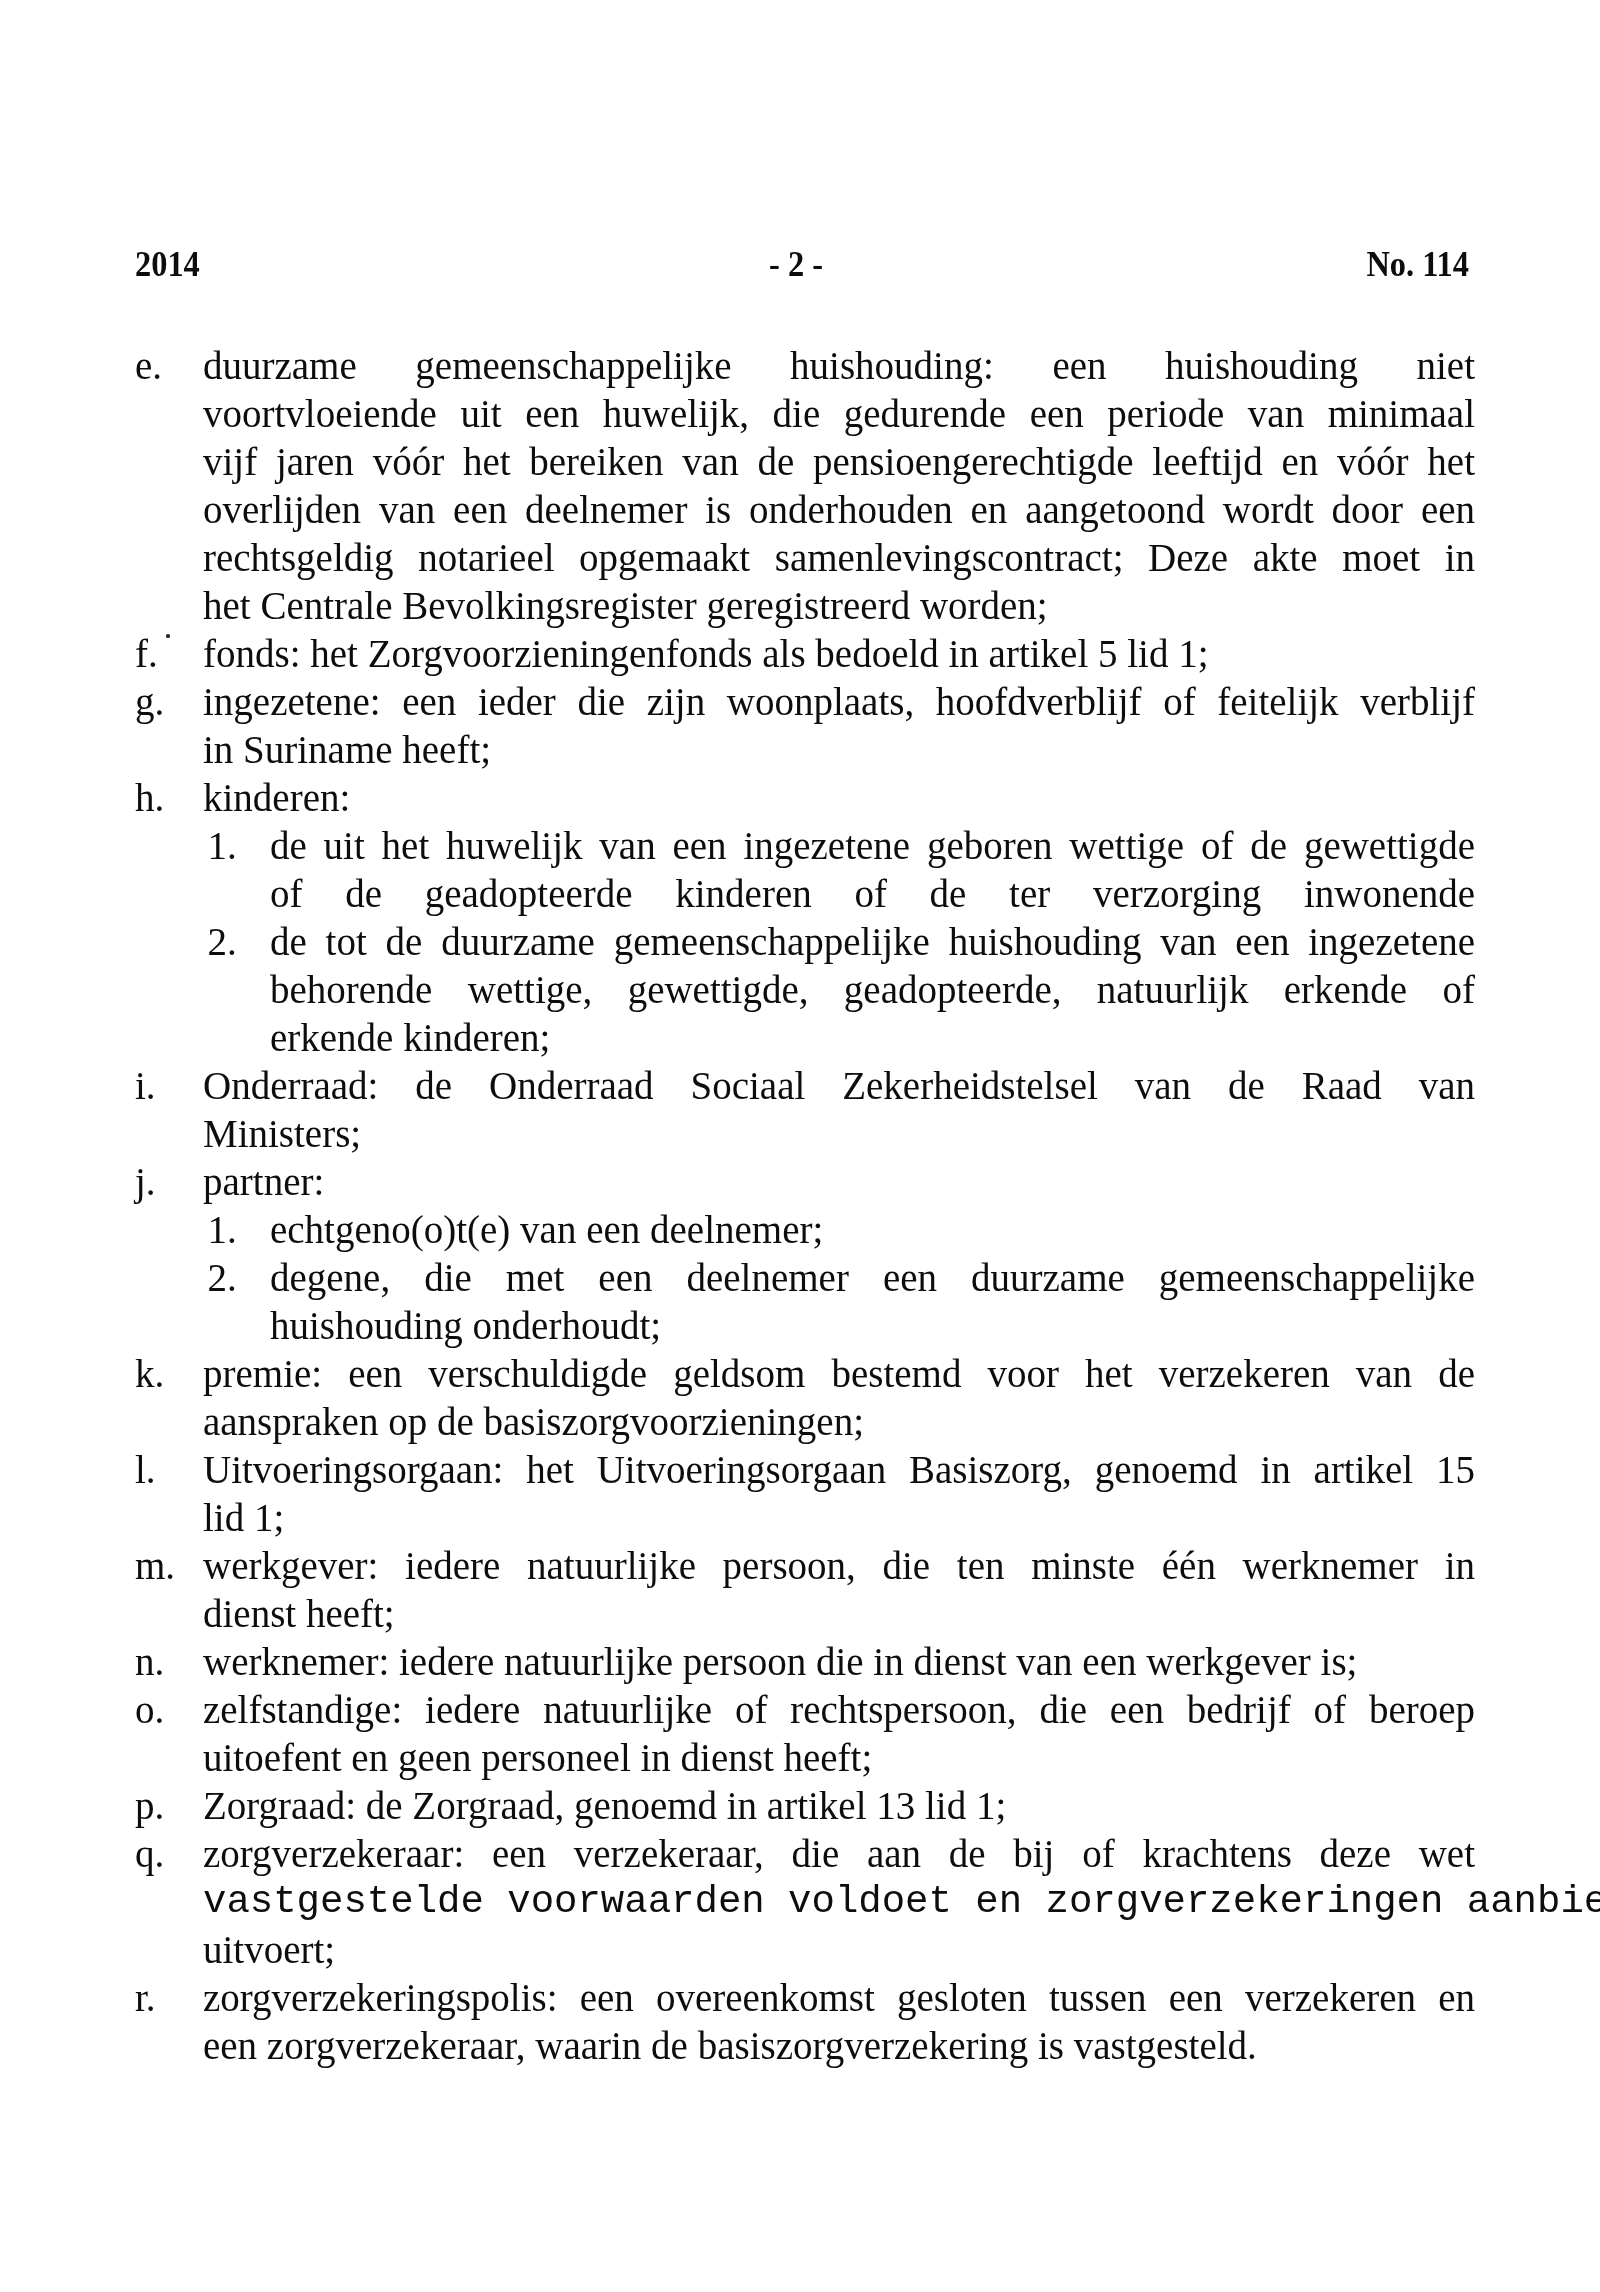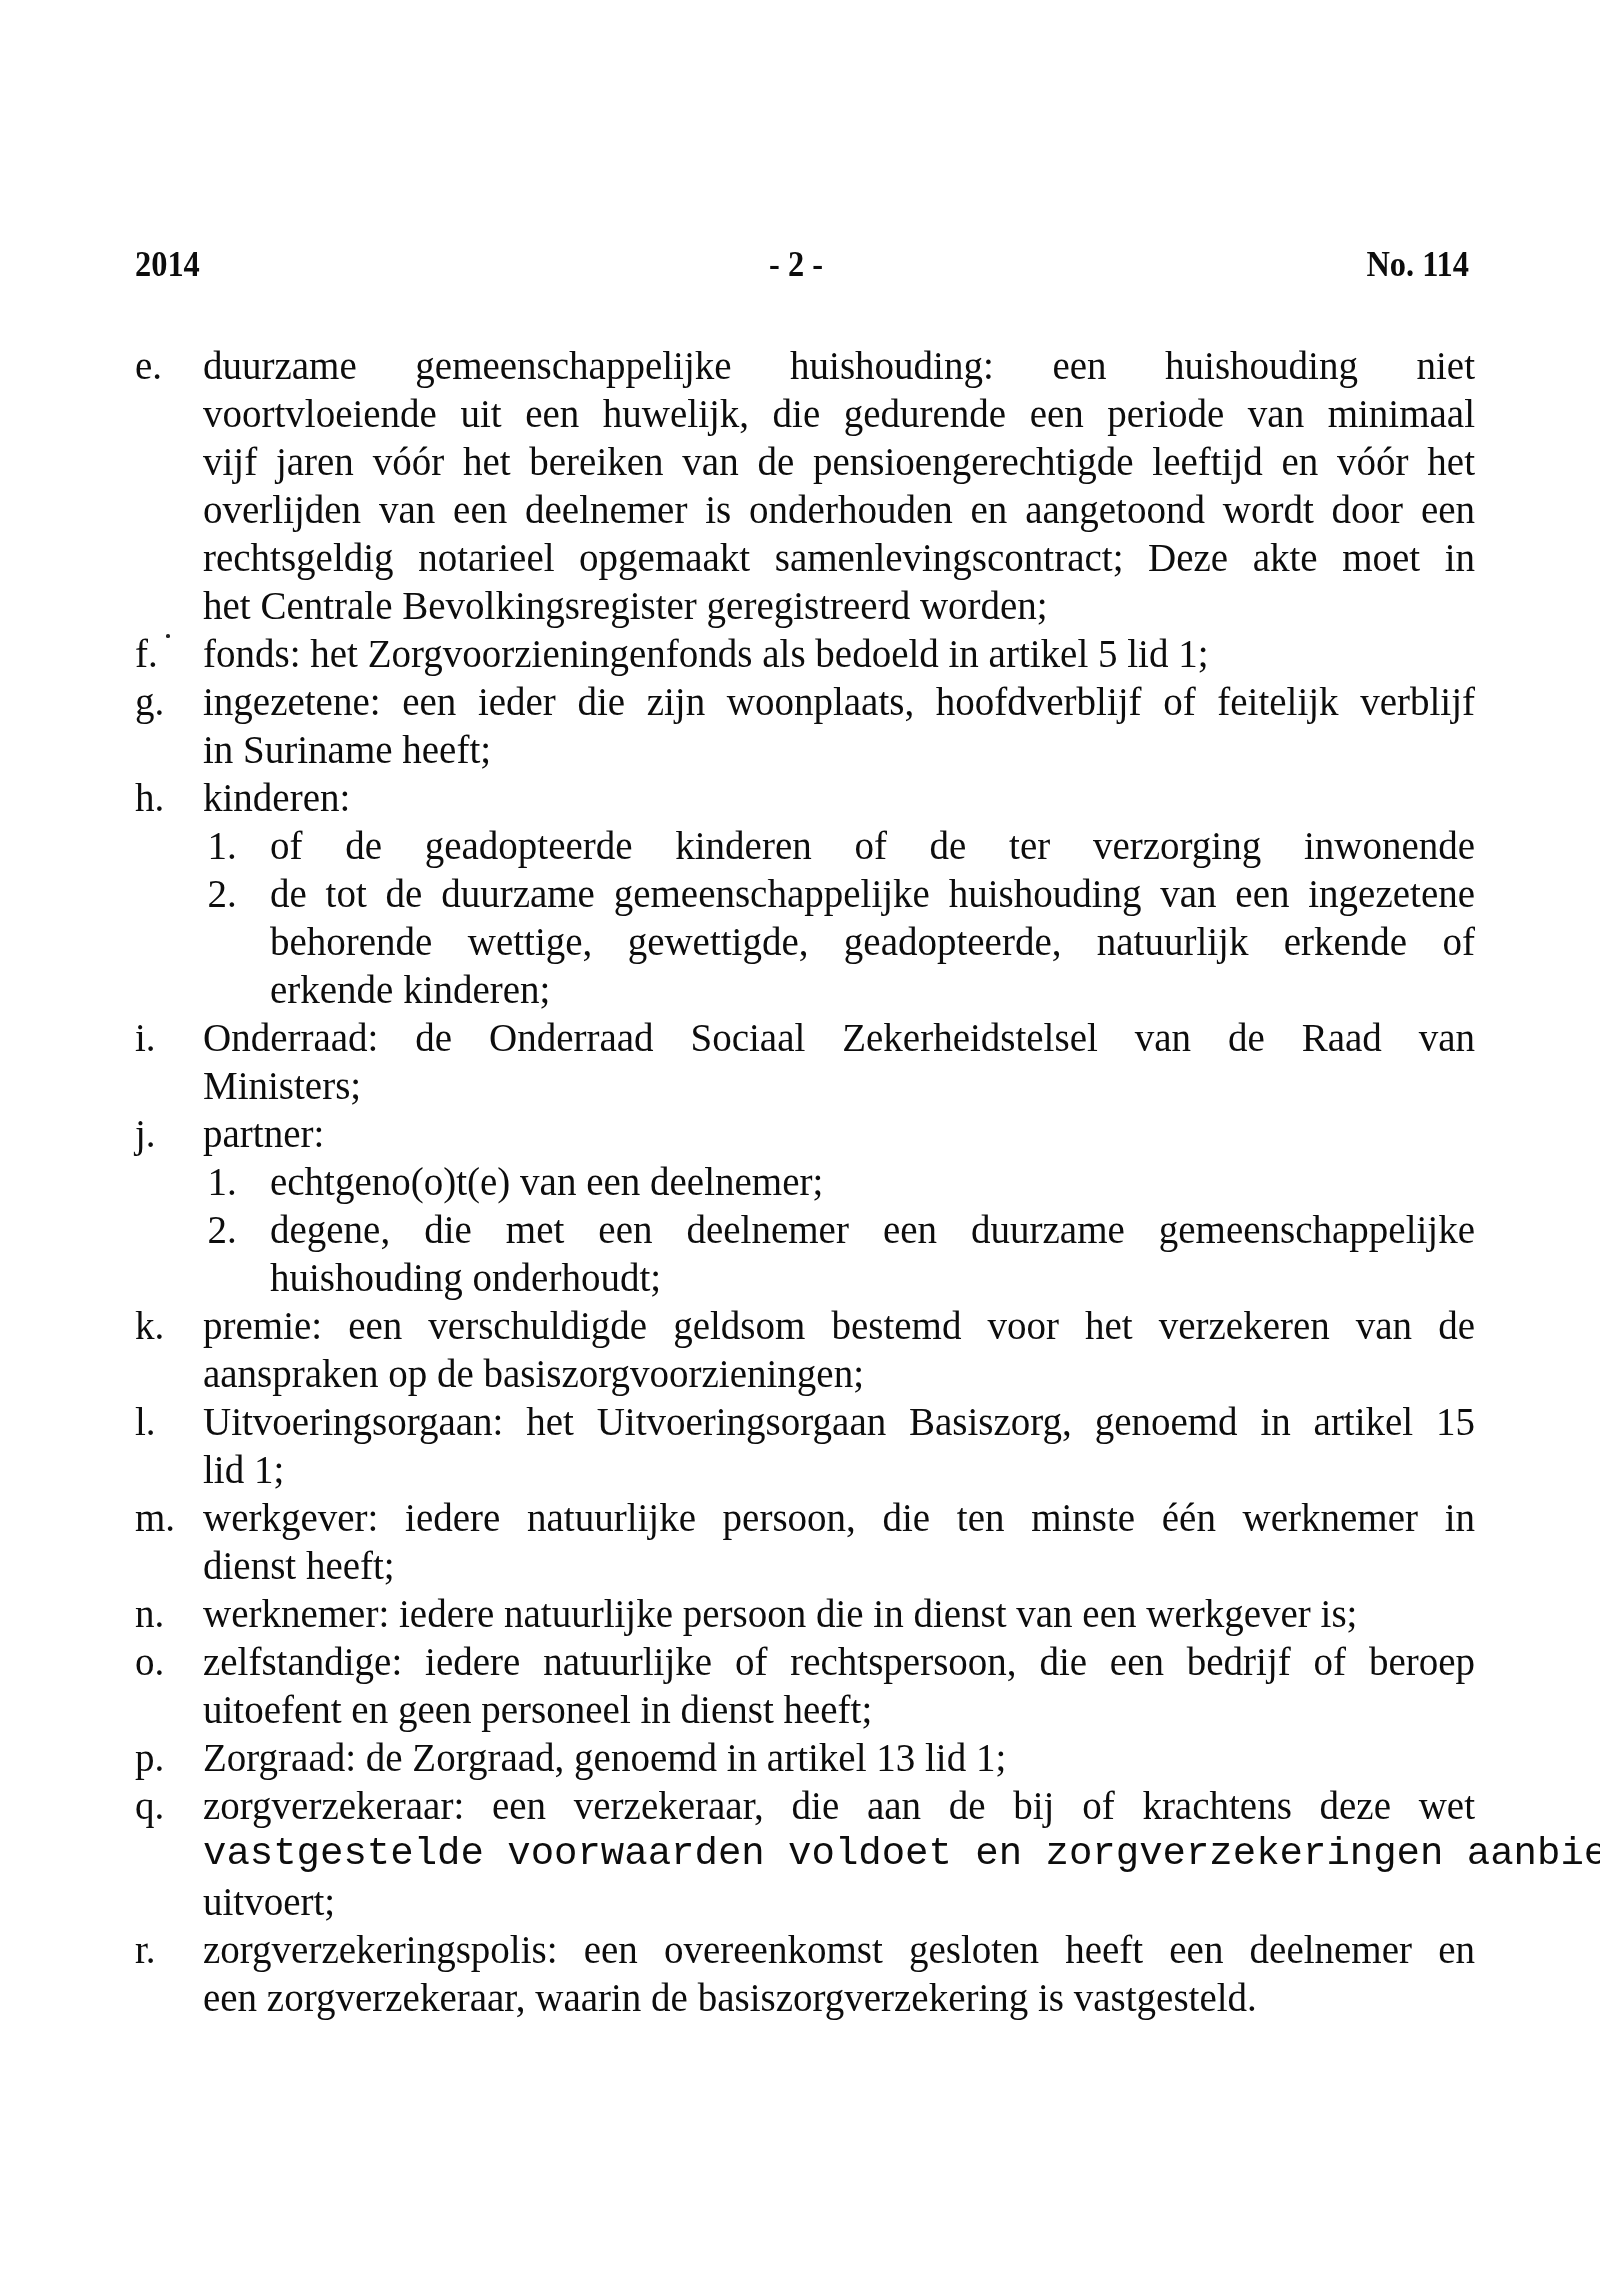--- a/index.html
+++ b/index.html
@@ -67,6 +67,7 @@
       <div class="sub item-body">
         <span class="sub-label">1.</span>
         <div class="sub-body">
+          <span class="line" style="white-space: nowrap;">de uit het huwelijk van een ingezetene geboren wettige of de gewettigde</span>
           <span class="line" style="white-space: nowrap;">of de geadopteerde kinderen of de ter verzorging inwonende</span>
         </div>
       </div>

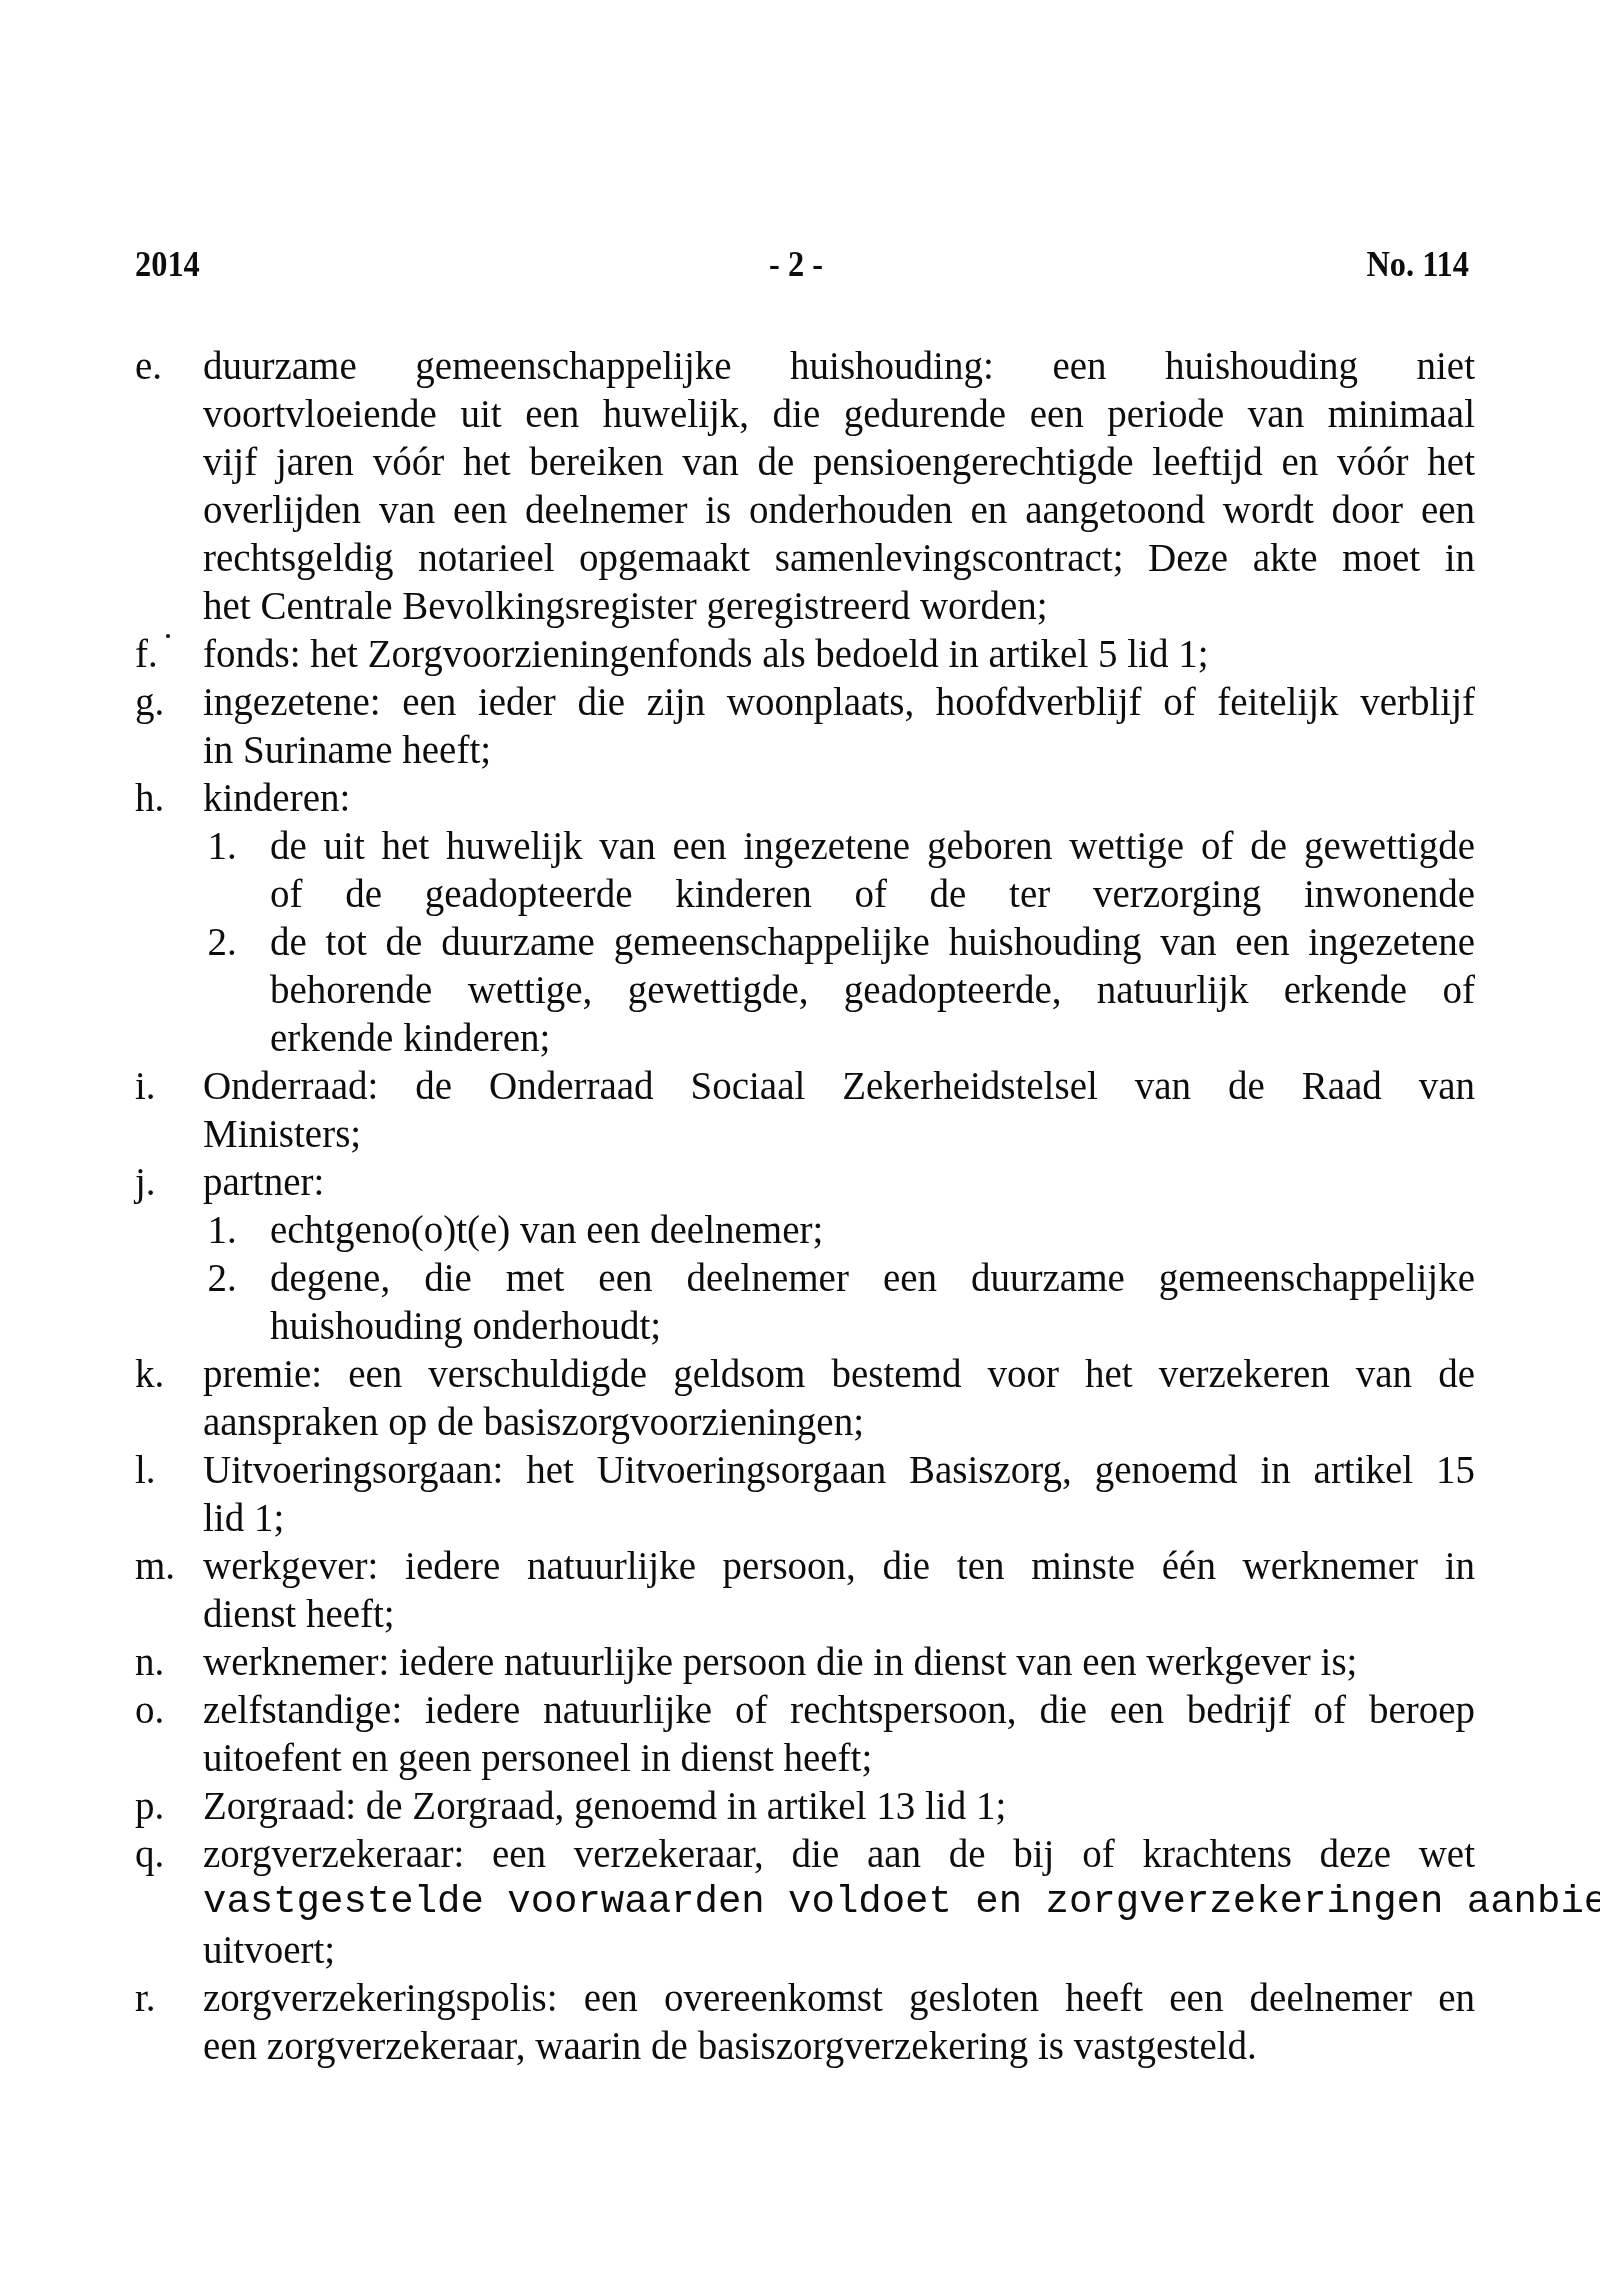--- a/index.html
+++ b/index.html
@@ -157,7 +157,7 @@
     <div class="item">
       <span class="item-label">r.</span>
       <div class="item-body">
-        <span class="line" style="white-space: nowrap;">zorgverzekeringspolis: een overeenkomst gesloten heeft een deelnemer en</span>
+        <span class="line" style="white-space: nowrap;">zorgverzekeringspolis: een overeenkomst gesloten tussen een verzekeren en</span>
         <span class="line last" style="white-space: nowrap;">een zorgverzekeraar, waarin de basiszorgverzekering is vastgesteld.</span>
       </div>
     </div>

